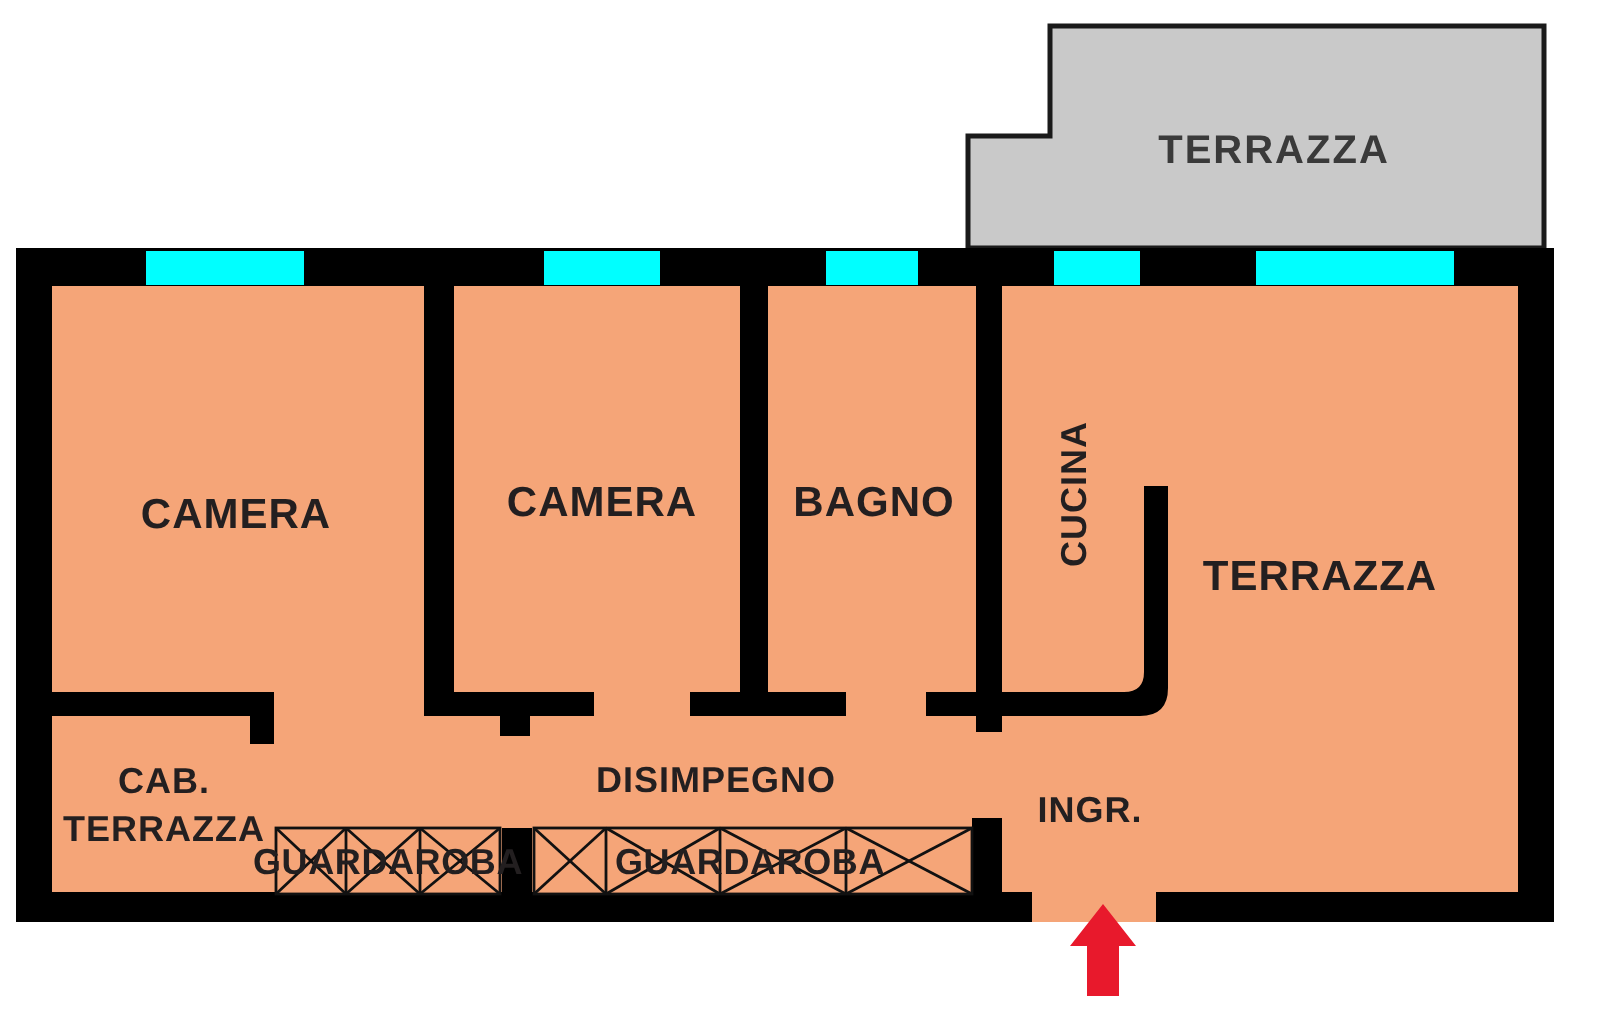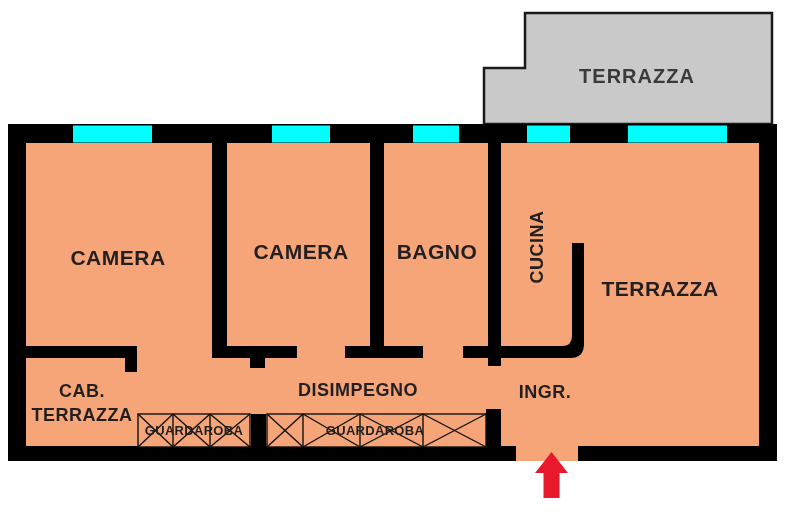--- a/index.html
+++ b/index.html
@@ -102,7 +102,7 @@
 
   <div class="label lbl-mid" style="left:358px;top:390px;">DISIMPEGNO</div>
 
-  <div class="label lbl-mid" style="left:545px;top:392px;">INGR.</div>
+  <div class="label lbl-mid" style="left:545px;top:405px;">INGR.</div>
 
   <div class="label lbl-closet" style="left:194px;top:431px;">GUARDAROBA</div>
 

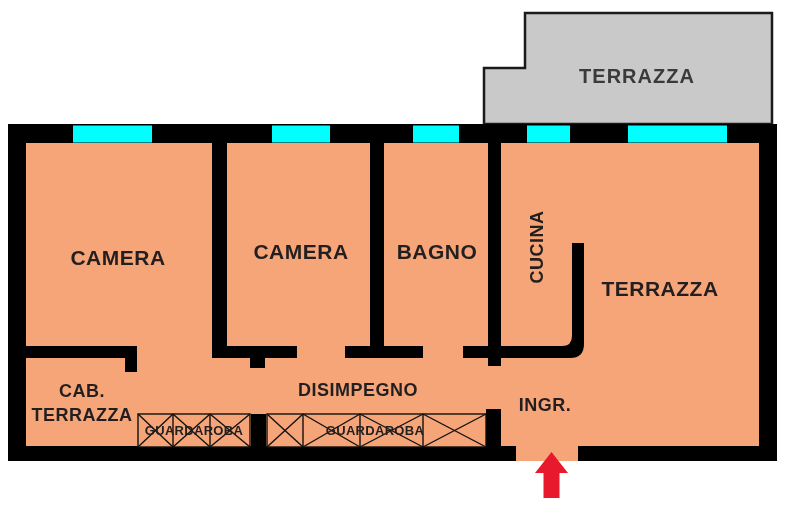--- a/index.html
+++ b/index.html
@@ -12,7 +12,7 @@
   .lbl-terrazza{font-size:20px;color:#3a3a3a;letter-spacing:1px;}
   .lbl-room{font-size:21px;}
   .lbl-mid{font-size:18px;}
-  .lbl-closet{font-size:13px;letter-spacing:.3px;}
+  .lbl-closet{font-size:18px;letter-spacing:.3px;}
   .vertical{transform:translate(-50%,-50%) rotate(-90deg);}
 </style>
 </head>

